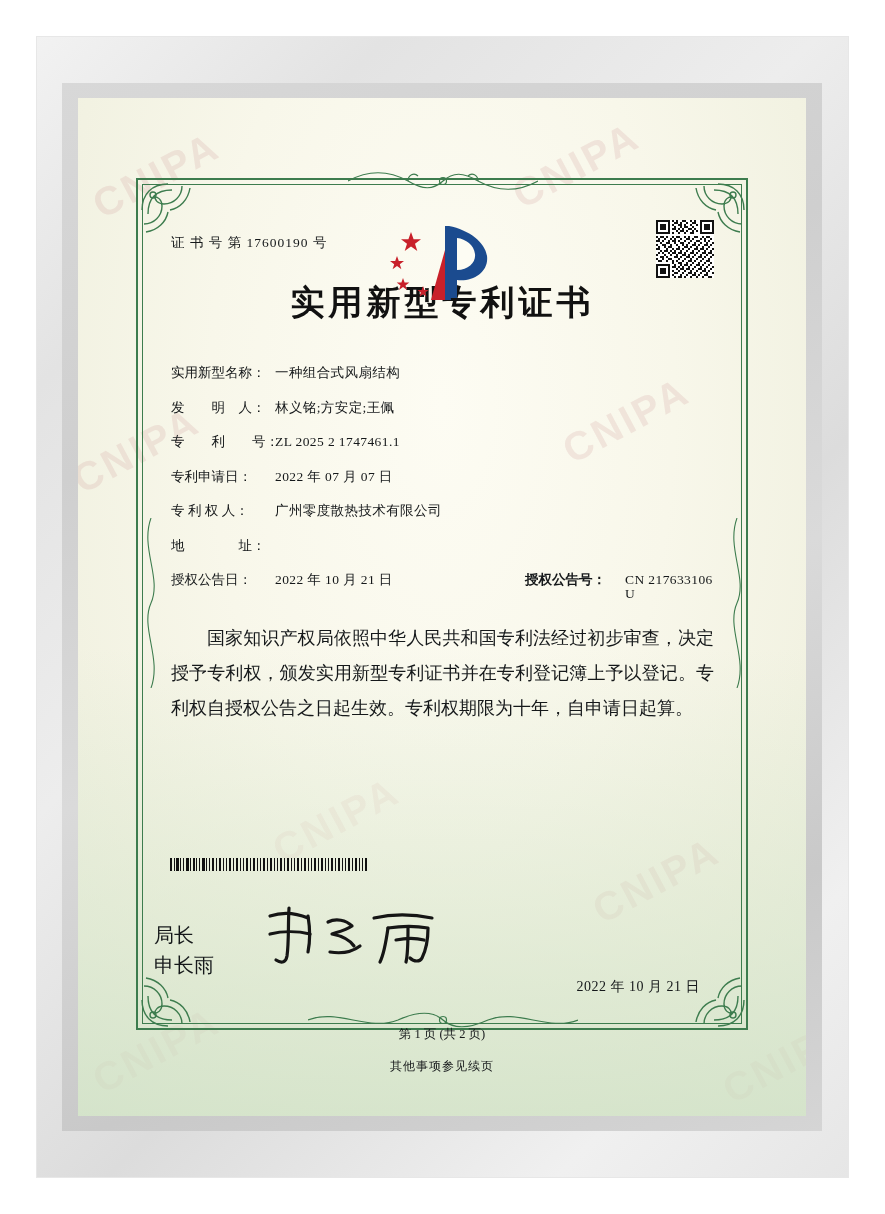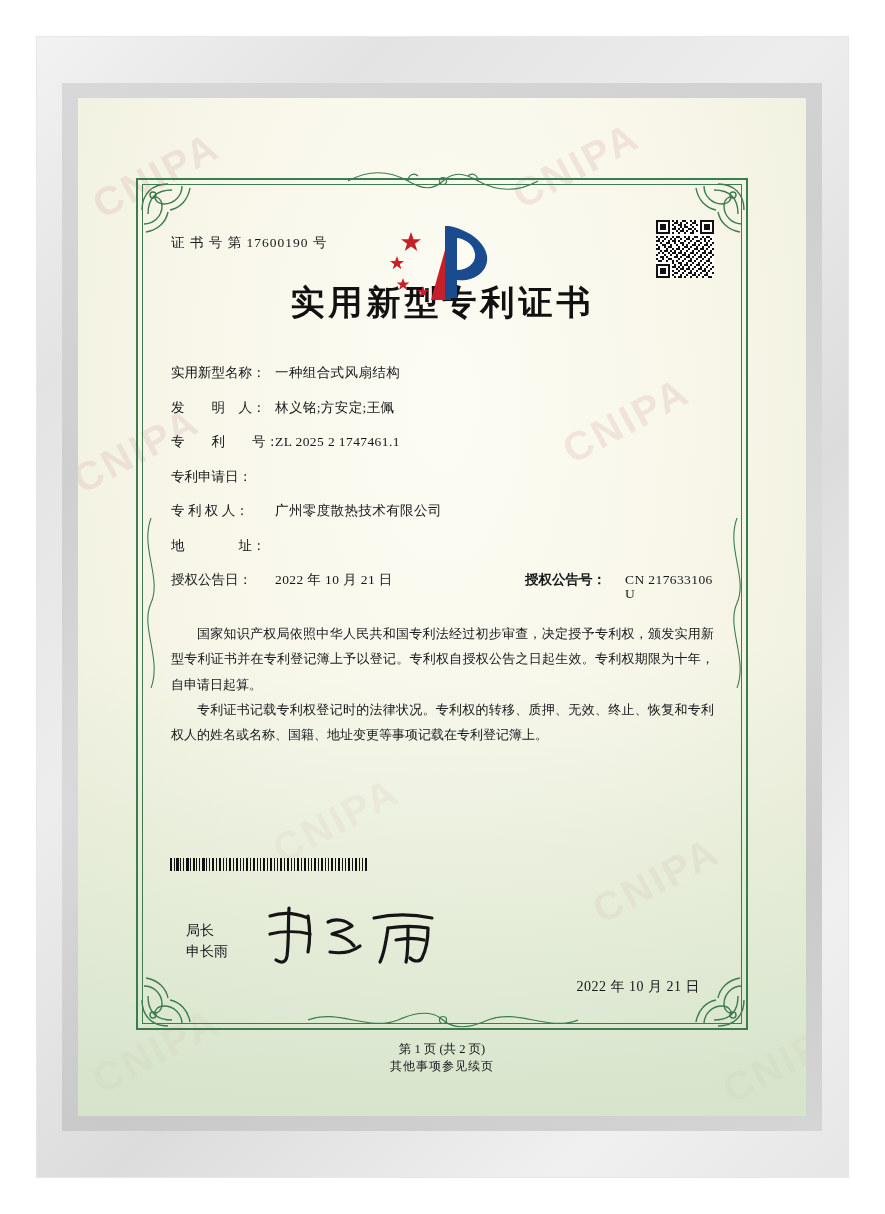--- a/index.html
+++ b/index.html
@@ -588,6 +588,7 @@
         </div>
         <div class="field">
           <span class="lab">专利申请日：</span>
+          <span class="val">2022 年 07 月 07 日</span>
         </div>
         <div class="field">
           <span class="lab">专 利 权 人：</span>

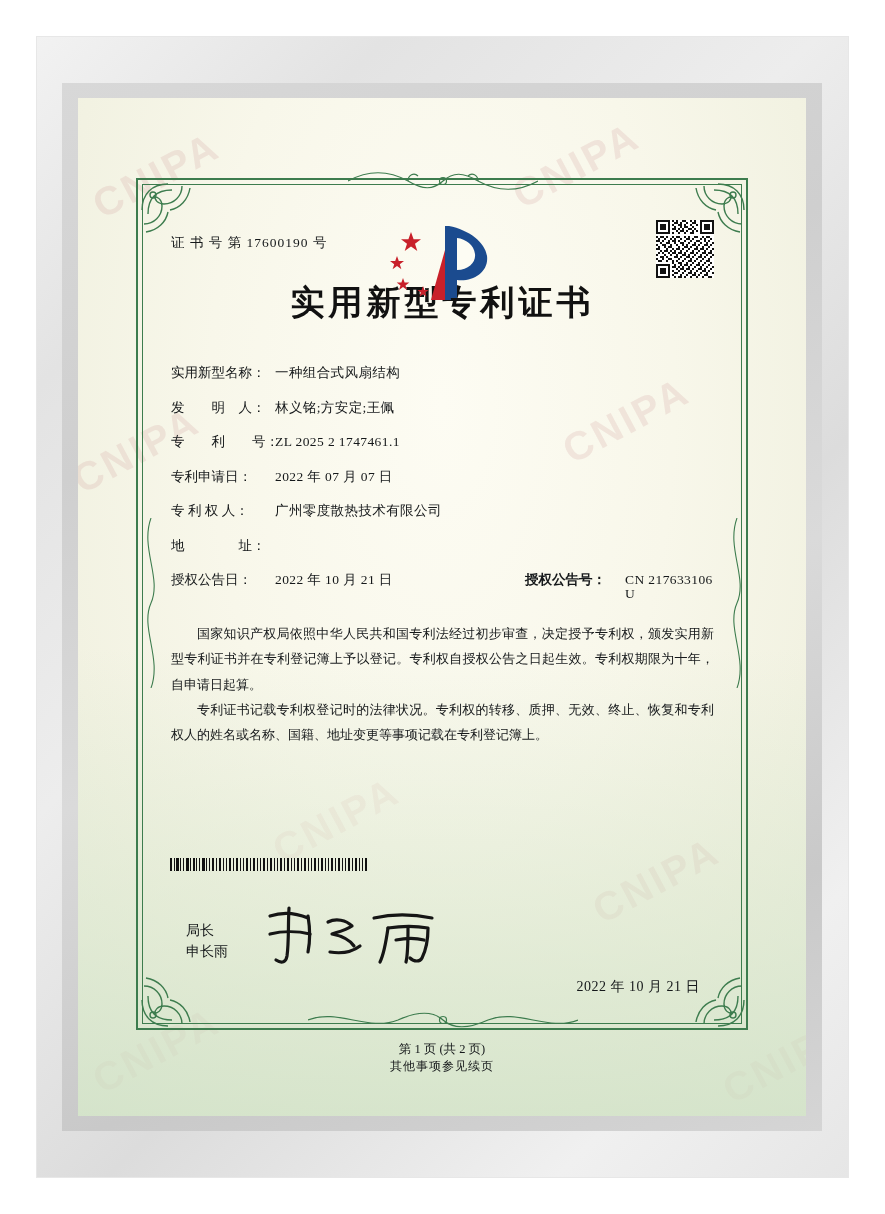--- a/index.html
+++ b/index.html
@@ -163,7 +163,7 @@
 
   .paras {
     margin-top: 8px;
-    font-size: 13px;
+    font-size: 18px;
     line-height: 1.95;
     color: #15181a;
     text-align: justify;

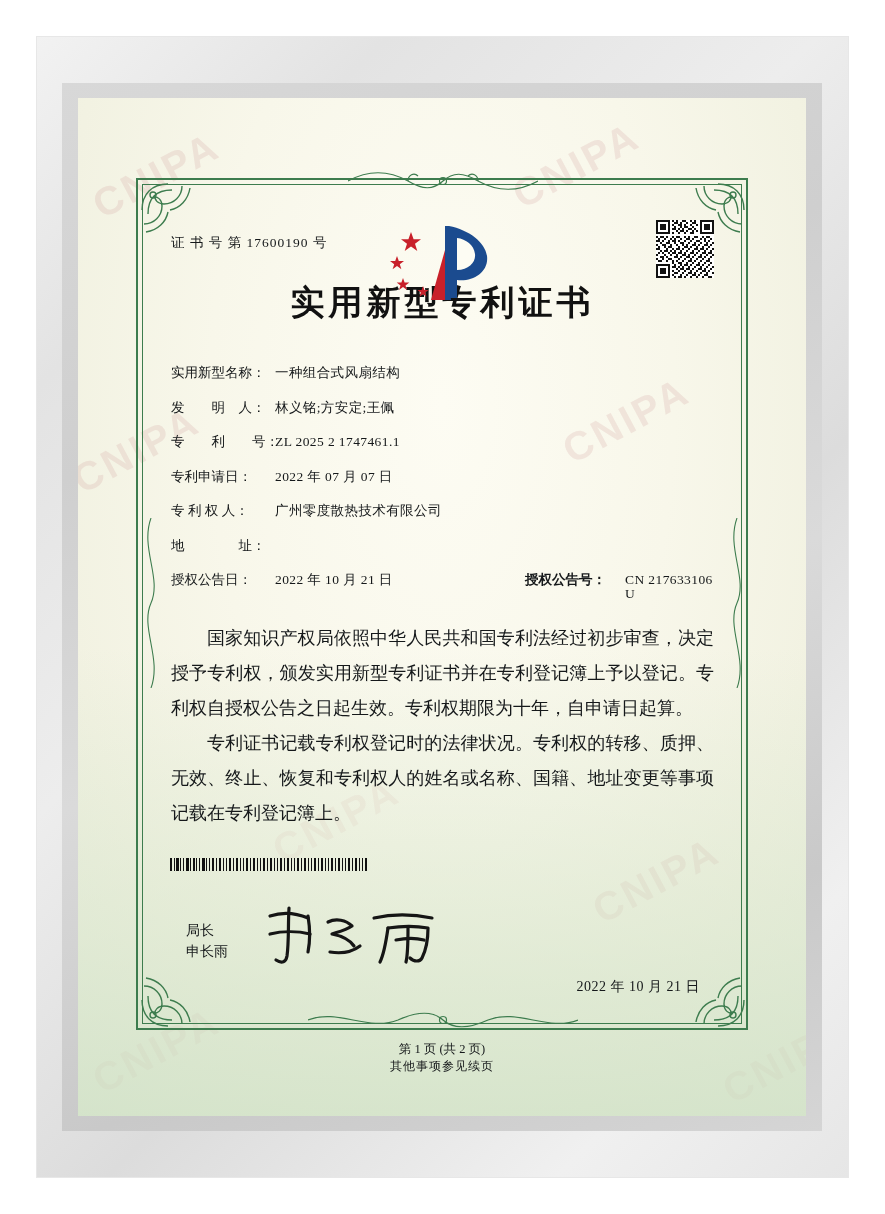--- a/index.html
+++ b/index.html
@@ -607,7 +607,6 @@
 
       <div class="paras">
         <p>国家知识产权局依照中华人民共和国专利法经过初步审查，决定授予专利权，颁发实用新型专利证书并在专利登记簿上予以登记。专利权自授权公告之日起生效。专利权期限为十年，自申请日起算。</p>
-        <p>专利证书记载专利权登记时的法律状况。专利权的转移、质押、无效、终止、恢复和专利权人的姓名或名称、国籍、地址变更等事项记载在专利登记簿上。</p>
       </div>
 
       <svg class="barcode" viewBox="0 0 200 13" preserveAspectRatio="none" shape-rendering="crispEdges">

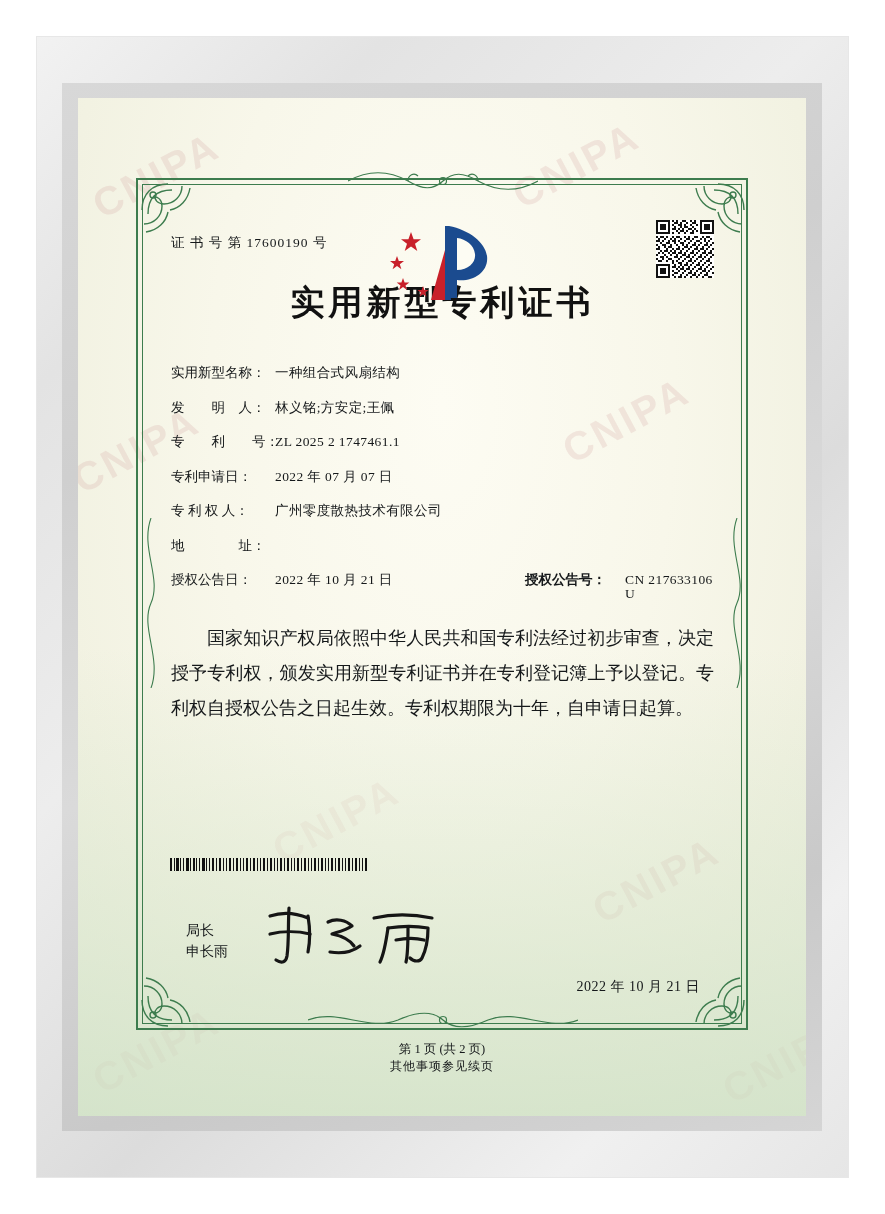--- a/index.html
+++ b/index.html
@@ -180,9 +180,9 @@
 
   .signature-block {
     position: absolute;
-    left: 50px;
+    left: 18px;
     top: 742px;
-    font-size: 14px;
+    font-size: 20px;
     line-height: 1.5;
     color: #15181a;
   }

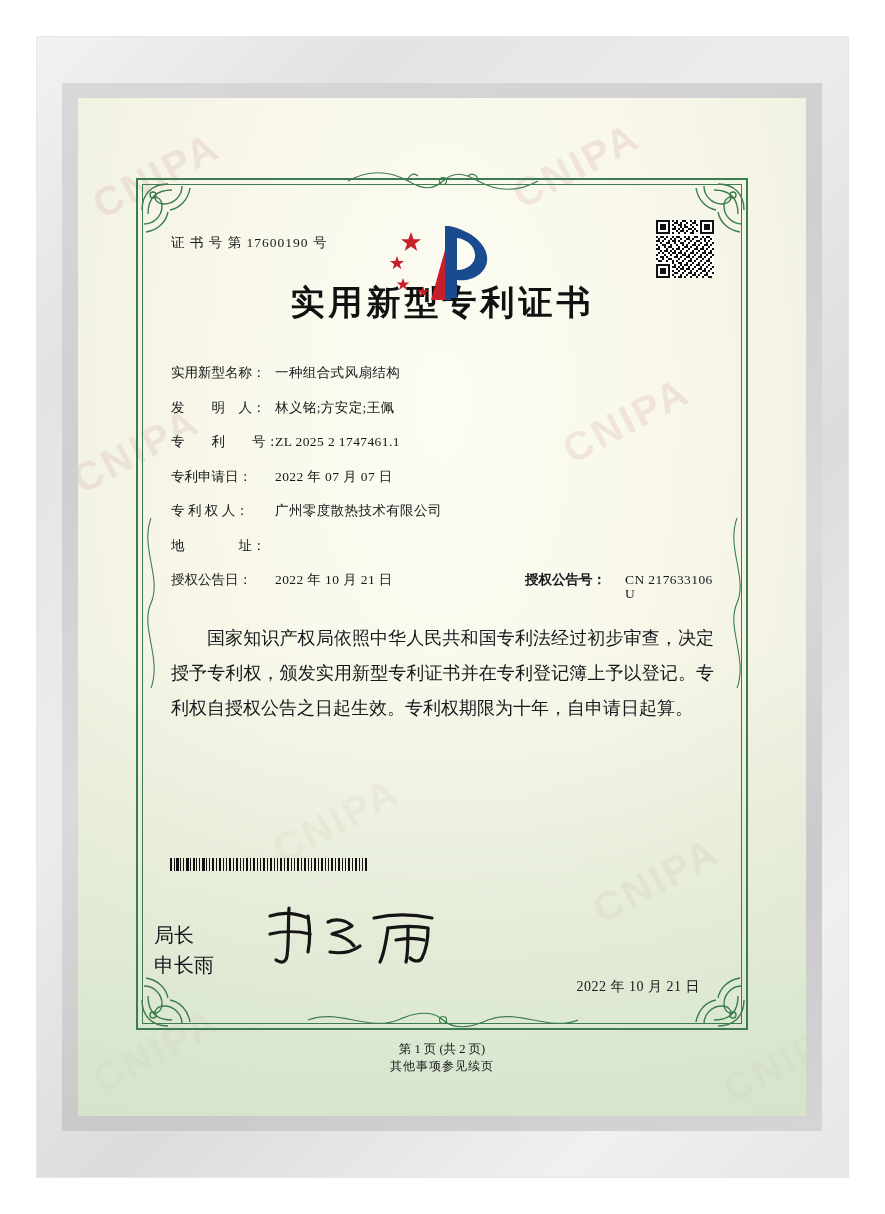--- a/index.html
+++ b/index.html
@@ -208,7 +208,6 @@
     text-align: center;
     font-size: 12.5px;
     color: #15181a;
-    margin-top: 15px;
   }
 
   .footer-note {

